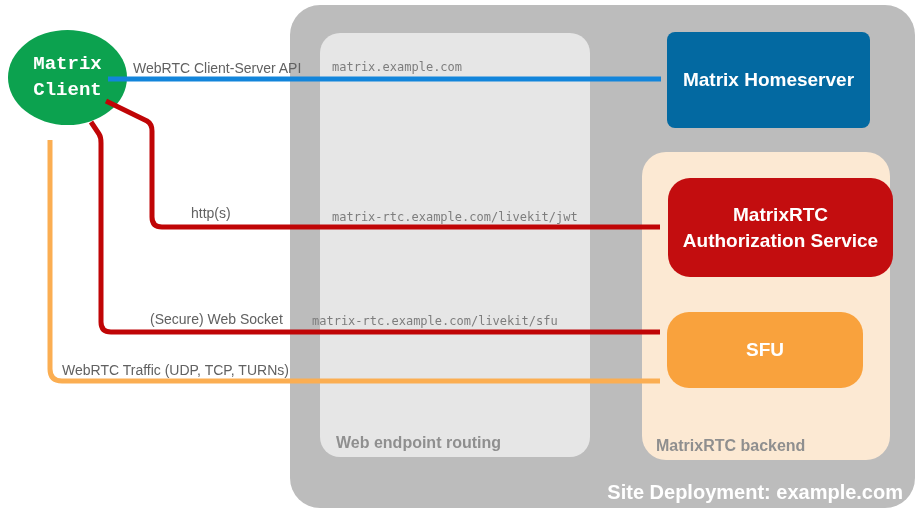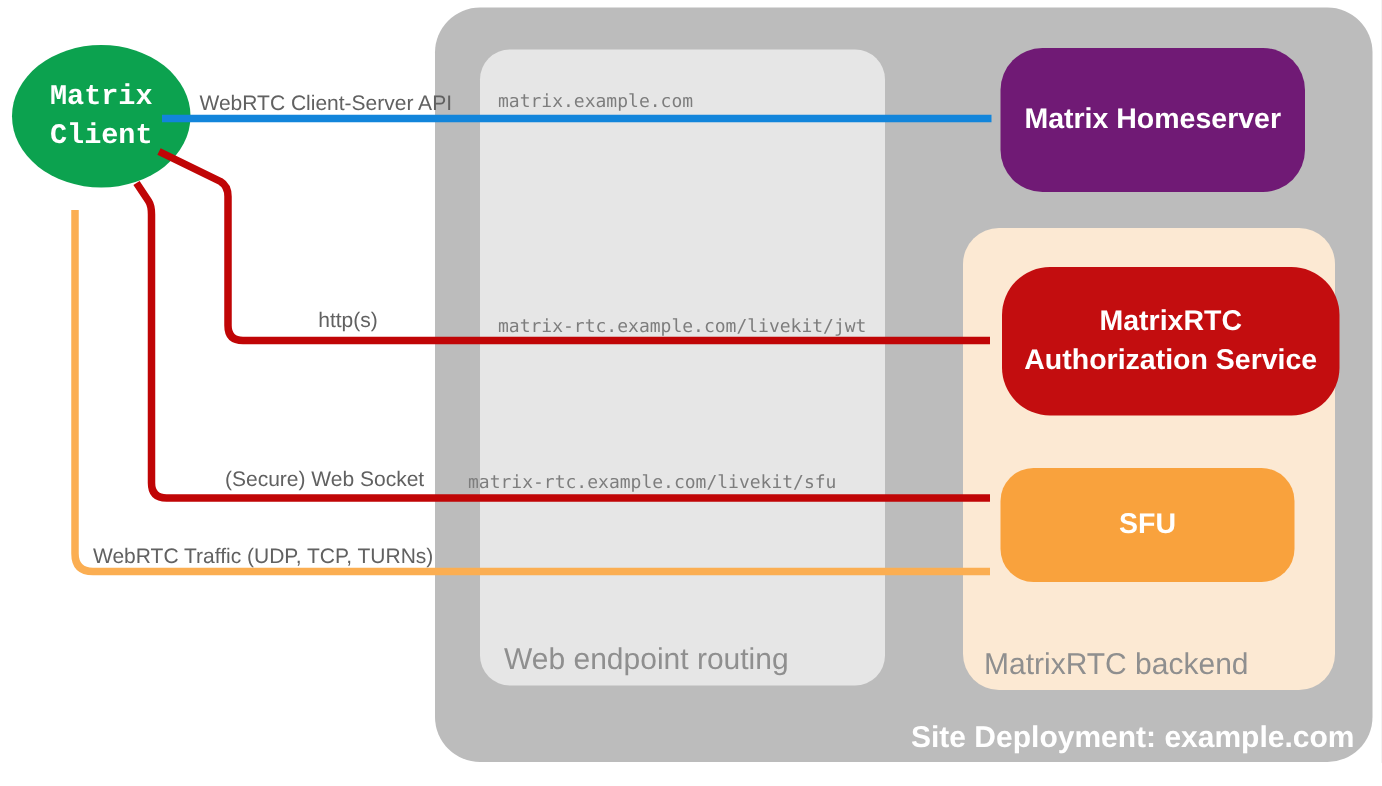--- a/index.html
+++ b/index.html
@@ -24,7 +24,7 @@
     color:#ffffff;font-weight:bold;font-size:19px;line-height:1.35;text-align:center;
   }
   .node-client{left:8px;top:30px;width:95px;height:95px;border-radius:50%;background:#0ca24f;padding:0 12px;font-family:Liberation Mono, monospace;}
-  .node-homeserver{left:667px;top:32px;width:203px;height:96px;border-radius:28px;background:#701a75;}
+  .node-homeserver{left:667px;top:32px;width:203px;height:96px;border-radius:8px;background:#0369a1;}
   .node-auth{left:668px;top:178px;width:197px;height:99px;border-radius:32px;background:#c30d0f;padding:0 14px;}
   .node-sfu{left:667px;top:312px;width:196px;height:76px;border-radius:22px;background:#f9a23d;}
   .endpoint{

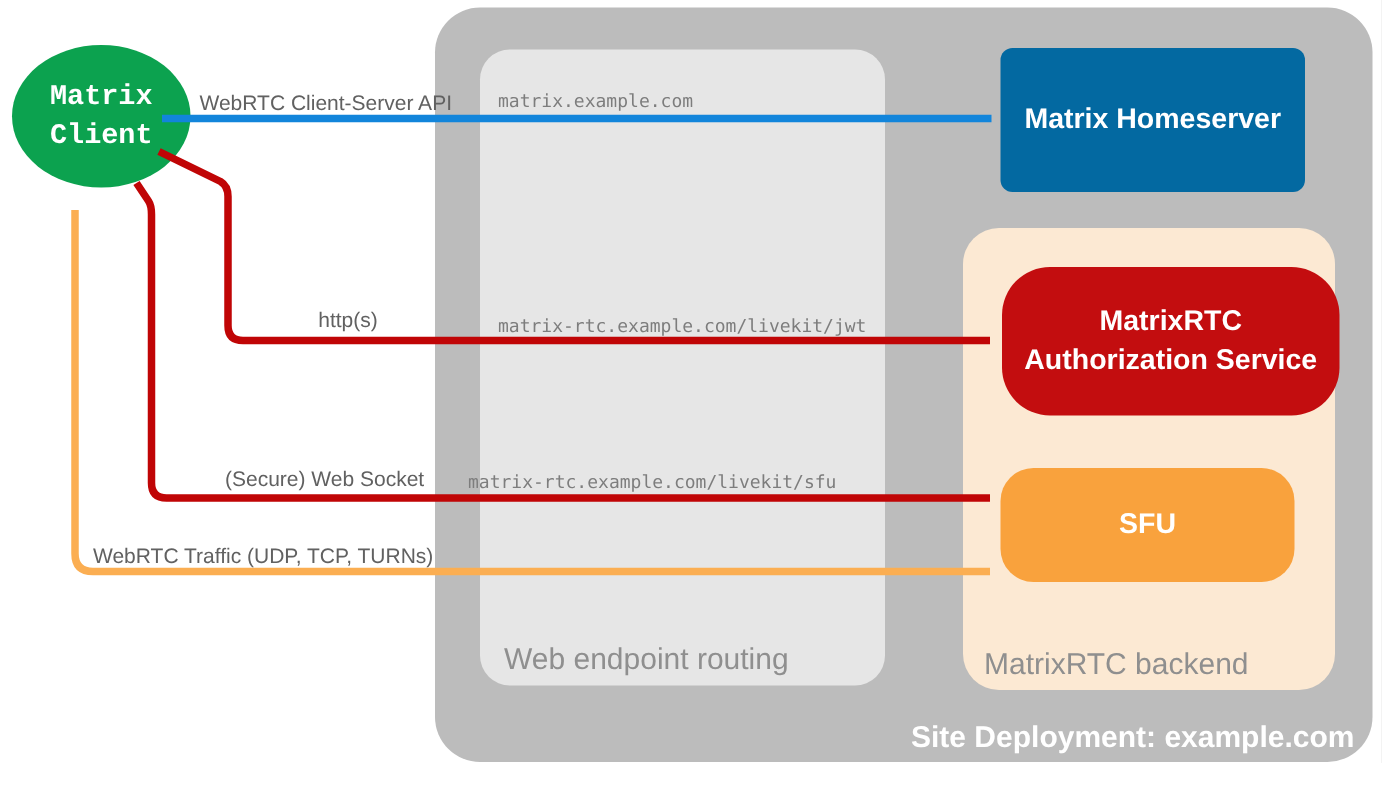--- a/index.html
+++ b/index.html
@@ -38,7 +38,7 @@
     position:absolute;font-size:14px;line-height:15px;color:#616161;white-space:nowrap;
   }
   .al-0{left:133px;top:61px;}
-  .al-1{left:191px;top:206px;width:82px;text-align:center;}
+  .al-1{left:191px;top:206px;width:82px;text-align:left;}
   .al-2{left:150px;top:312px;}
   .al-3{left:62px;top:363px;}
   .arrows{position:absolute;left:0;top:0;width:921px;height:524px;pointer-events:none;}

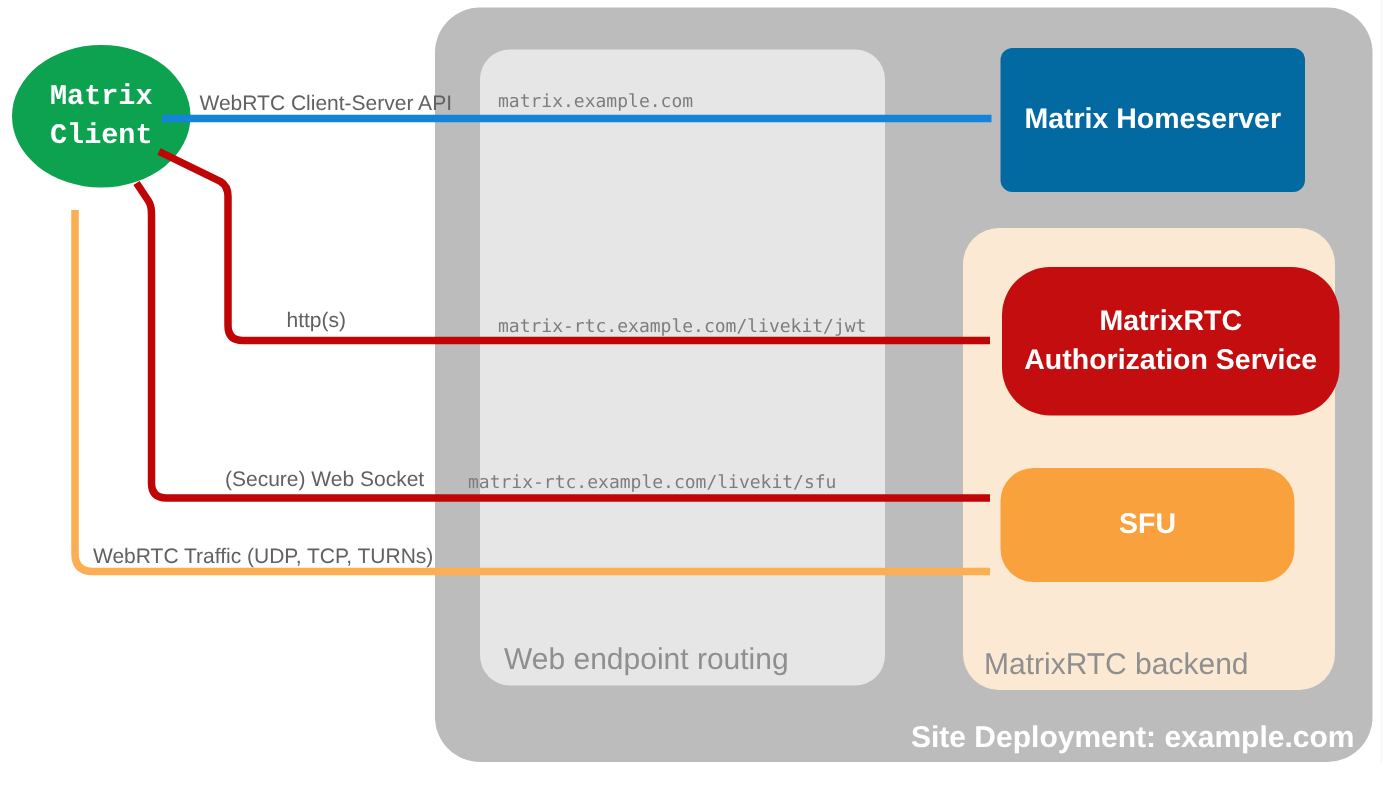--- a/index.html
+++ b/index.html
@@ -25,7 +25,7 @@
   }
   .node-client{left:8px;top:30px;width:95px;height:95px;border-radius:50%;background:#0ca24f;padding:0 12px;font-family:Liberation Mono, monospace;}
   .node-homeserver{left:667px;top:32px;width:203px;height:96px;border-radius:8px;background:#0369a1;}
-  .node-auth{left:668px;top:178px;width:197px;height:99px;border-radius:32px;background:#c30d0f;padding:0 14px;}
+  .node-auth{left:668px;top:178px;width:197px;height:99px;border-radius:22px;background:#c30d0f;padding:0 14px;}
   .node-sfu{left:667px;top:312px;width:196px;height:76px;border-radius:22px;background:#f9a23d;}
   .endpoint{
     position:absolute;font-family:"DejaVu Sans Mono",monospace;font-size:12px;line-height:14px;

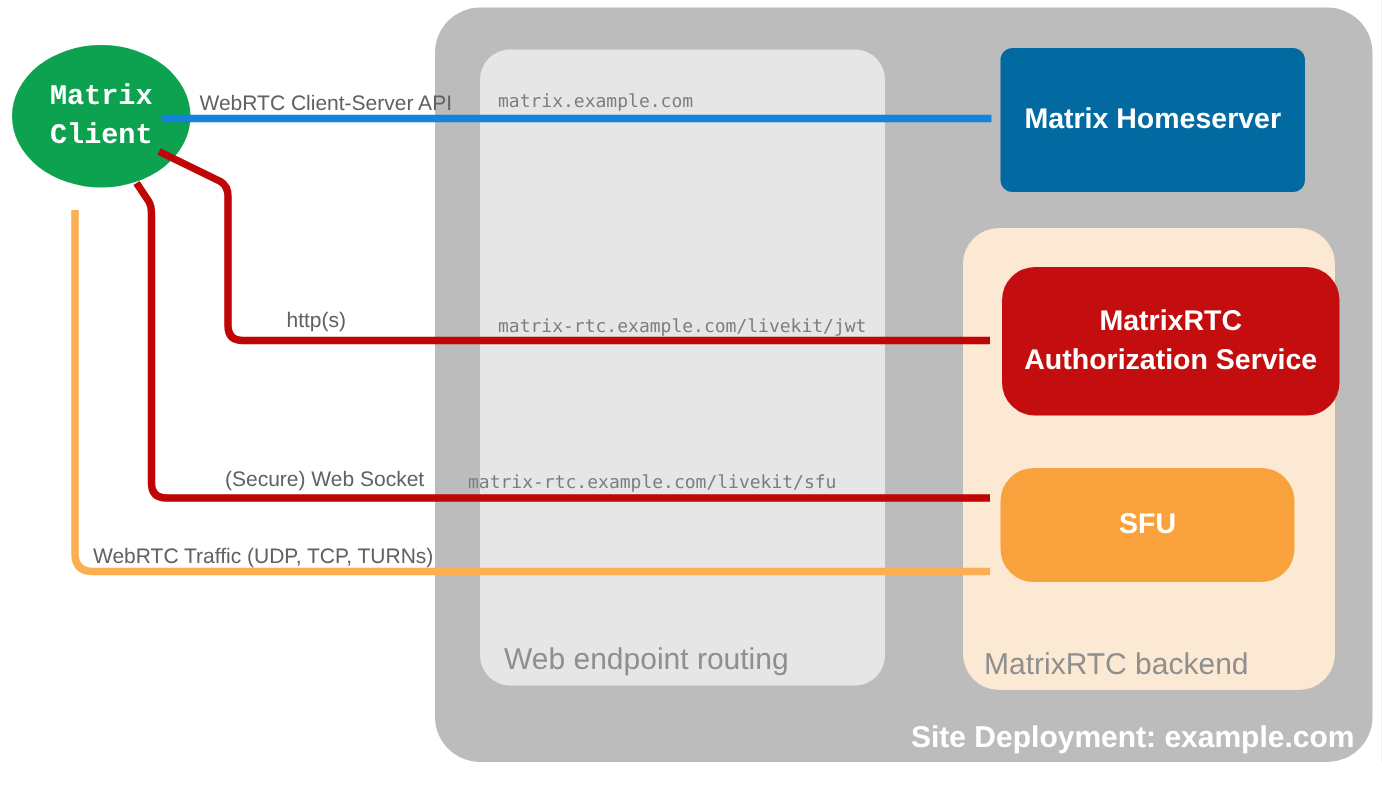--- a/index.html
+++ b/index.html
@@ -12,7 +12,7 @@
   .routing-box{left:320px;top:33px;width:270px;height:424px;border-radius:20px;background:#e6e6e6;}
   .backend-box{left:642px;top:152px;width:248px;height:308px;border-radius:24px;background:#fce9d3;}
   .container-label{
-    position:absolute;font-weight:normal;font-size:20px;color:#8f8f8f;white-space:nowrap;
+    position:absolute;font-weight:bold;font-size:16px;color:#8f8f8f;white-space:nowrap;
   }
   .routing-box .container-label{left:16px;bottom:5px;}
   .backend-box .container-label{left:14px;bottom:5px;}

